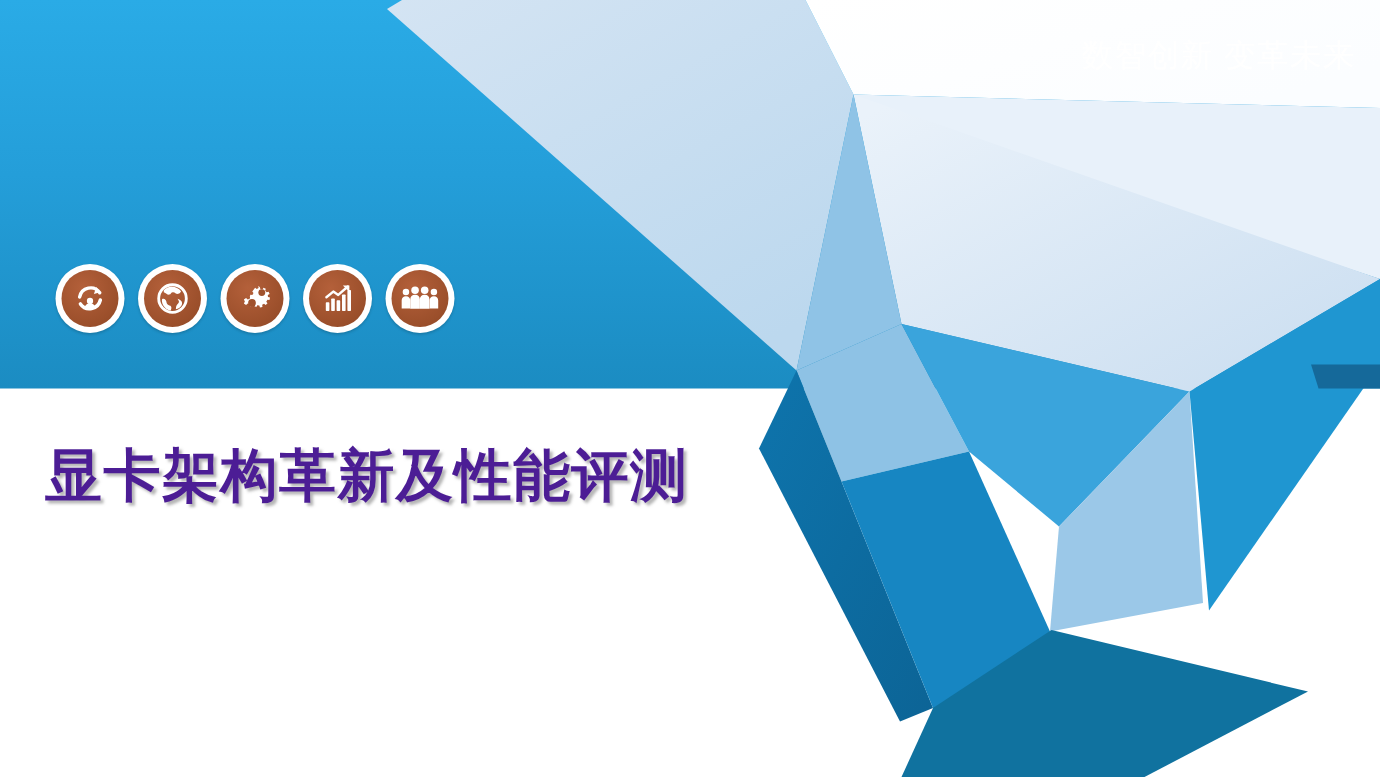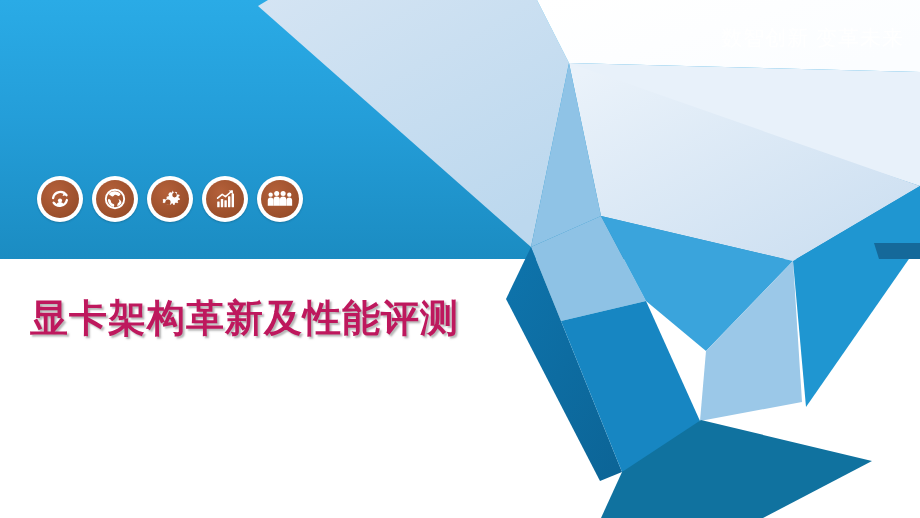--- a/index.html
+++ b/index.html
@@ -80,7 +80,7 @@
     top:297px;
     font-size:38px;
     font-weight:bold;
-    color:#be185d;
+    color:#4c1d95;
     letter-spacing:1px;
     line-height:1.15;
     white-space:nowrap;

